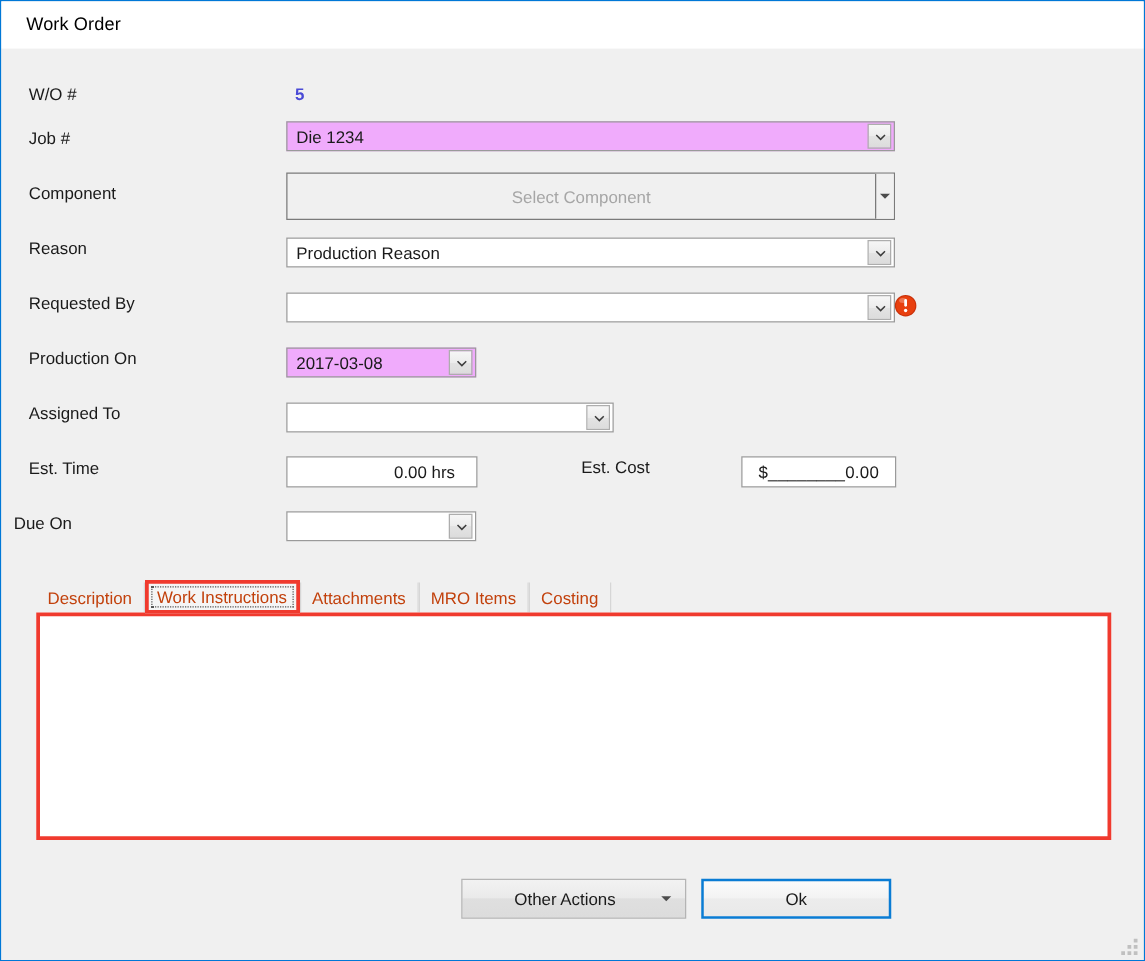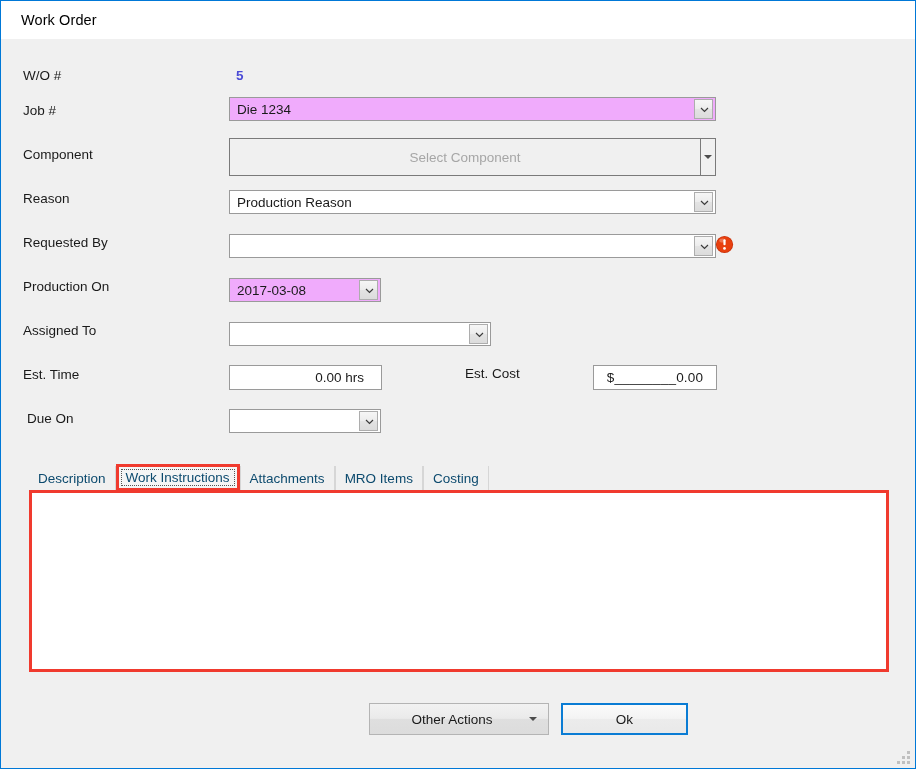--- a/index.html
+++ b/index.html
@@ -350,7 +350,7 @@
       <span class="cost-inner">$________0.00</span>
     </div>
 
-    <div class="lbl" style="left:26px; top:372px;text-align:center;">Due On</div>
+    <div class="lbl" style="left:10px; top:372px;text-align:center;">Due On</div>
     <div class="combo" style="left:228px; top:370px; width:152px;">
       <span class="ctext"></span>
       <span class="combo-btn">

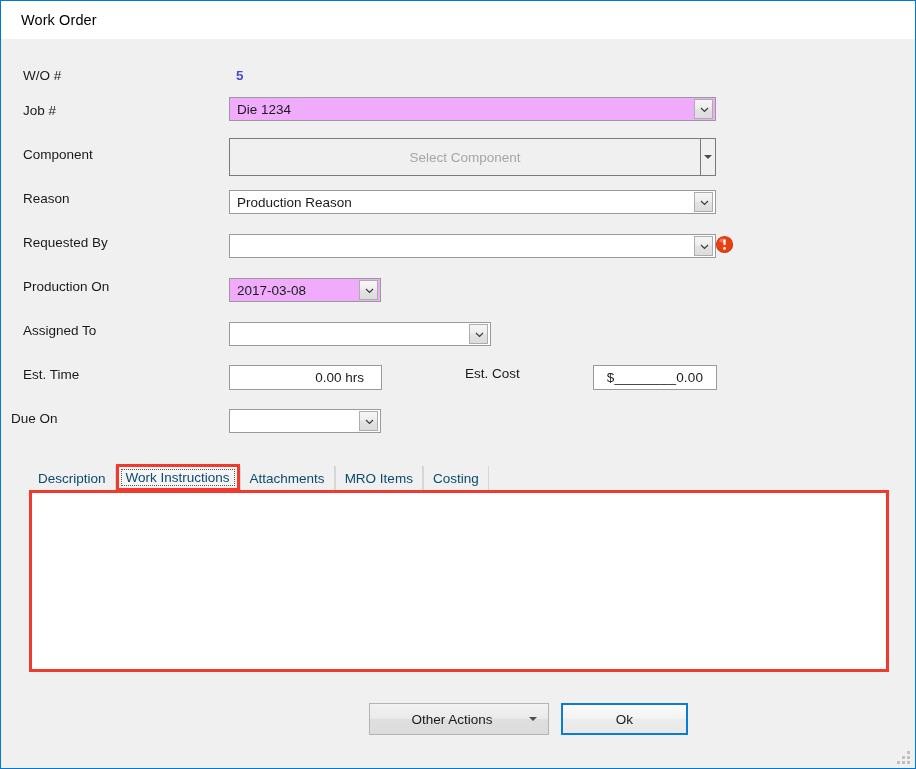--- a/index.html
+++ b/index.html
@@ -175,7 +175,7 @@
     display: flex;
     align-items: center;
     font-size: 13.5px;
-    color: #0c4a6e;
+    color: #c2410c;
     background: #f0f0f0;
     border-left: 1px solid #d6d6d6;
     border-right: 1px solid #d6d6d6;

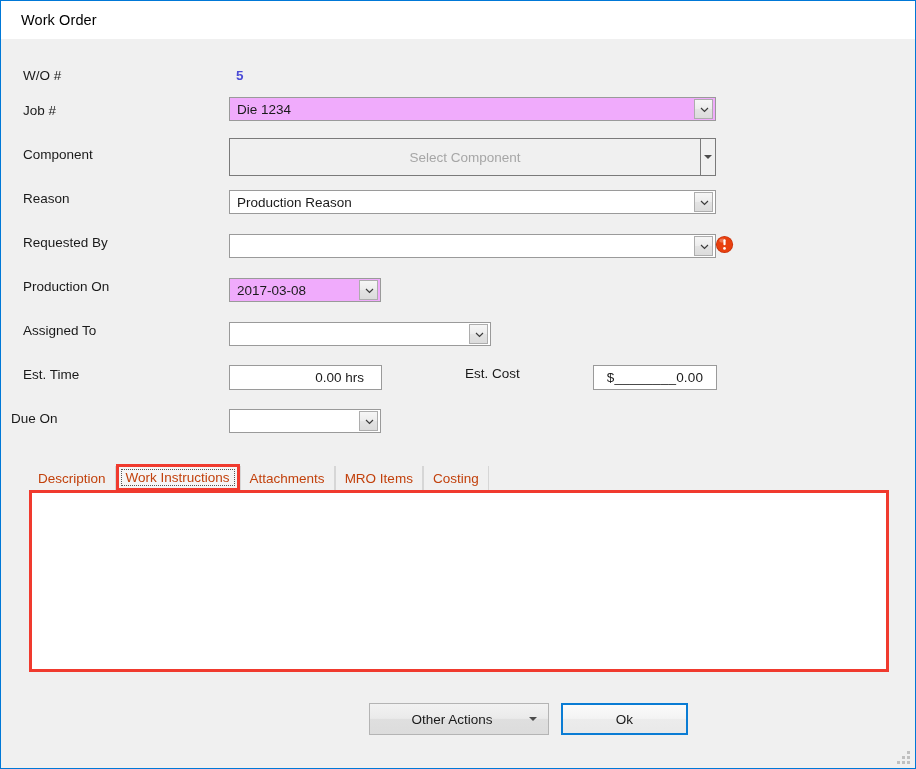--- a/index.html
+++ b/index.html
@@ -392,7 +392,7 @@
         </span>
     </div>
 
-    <div class="btn default" style="left:560px; top:664px; width:127px;">
+    <div class="btn default" style="left:560px; top:664px; width:152px;">
       <span>Ok</span>
     </div>
 

